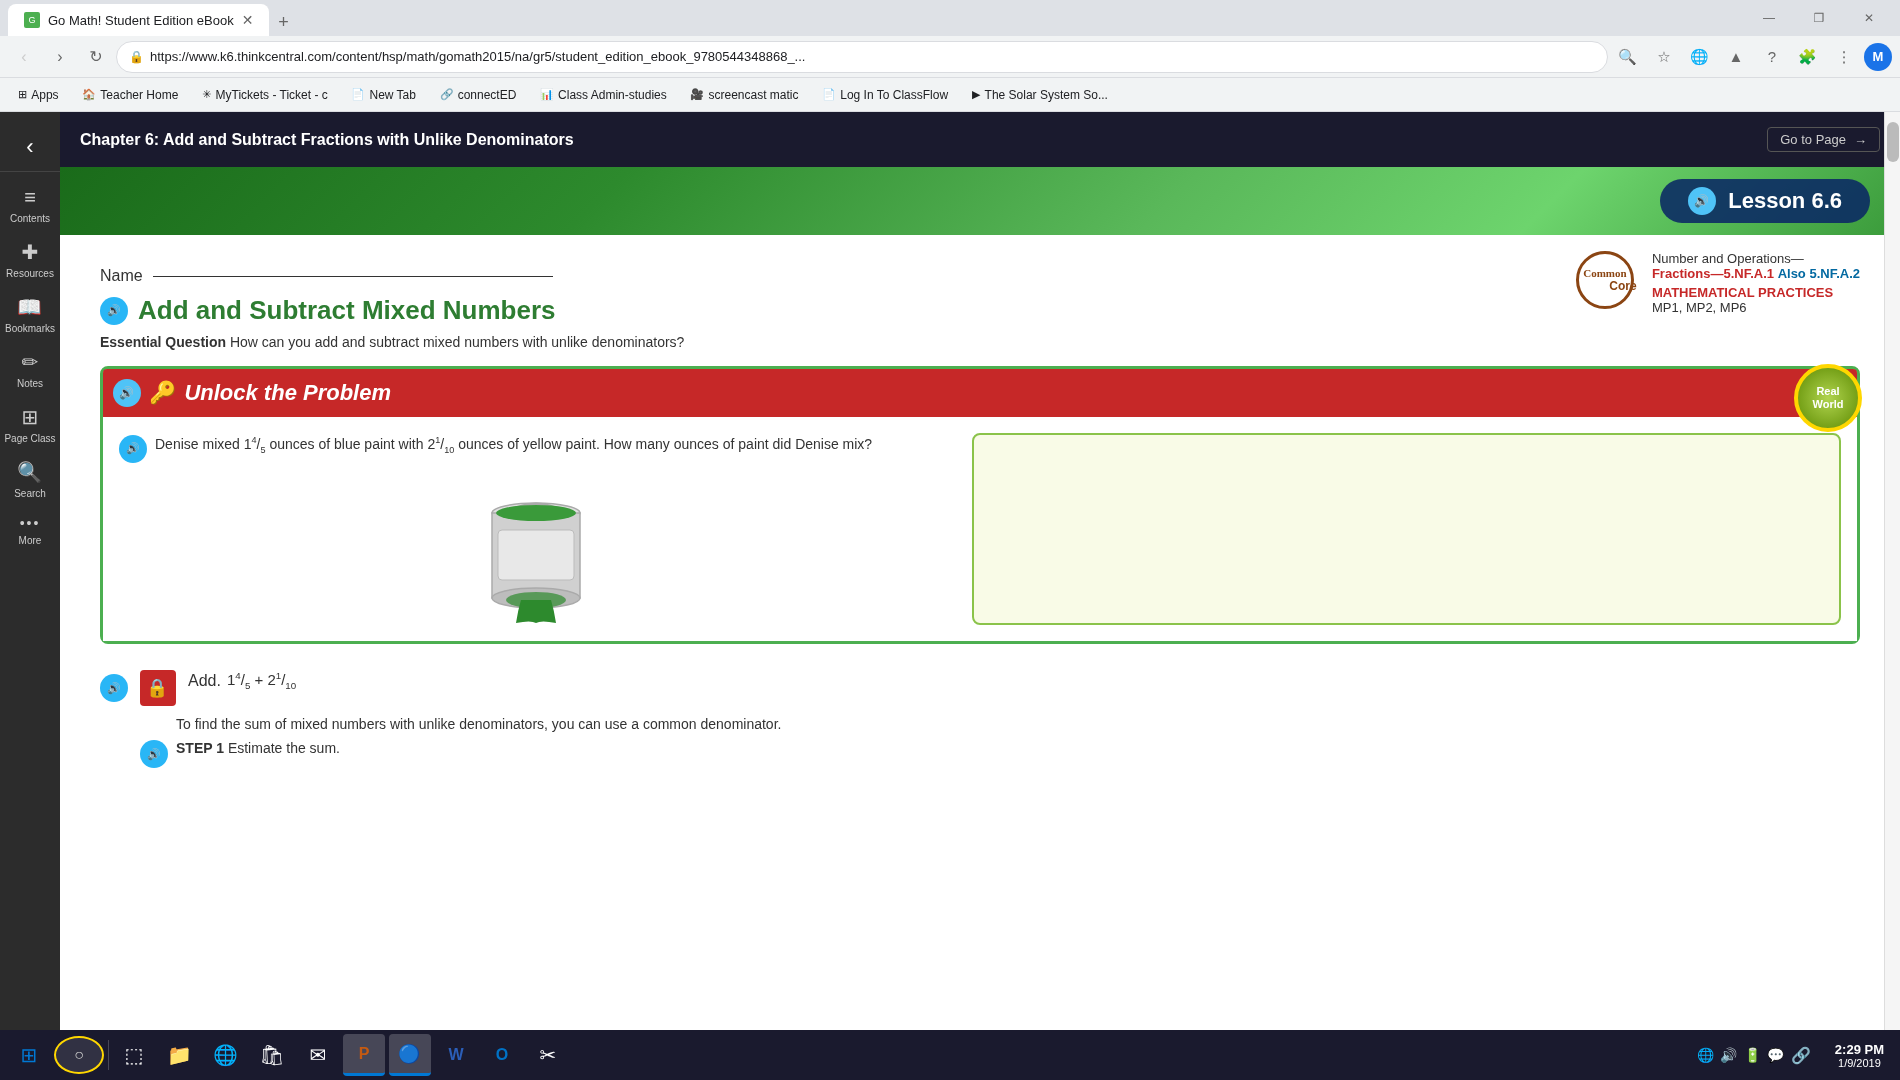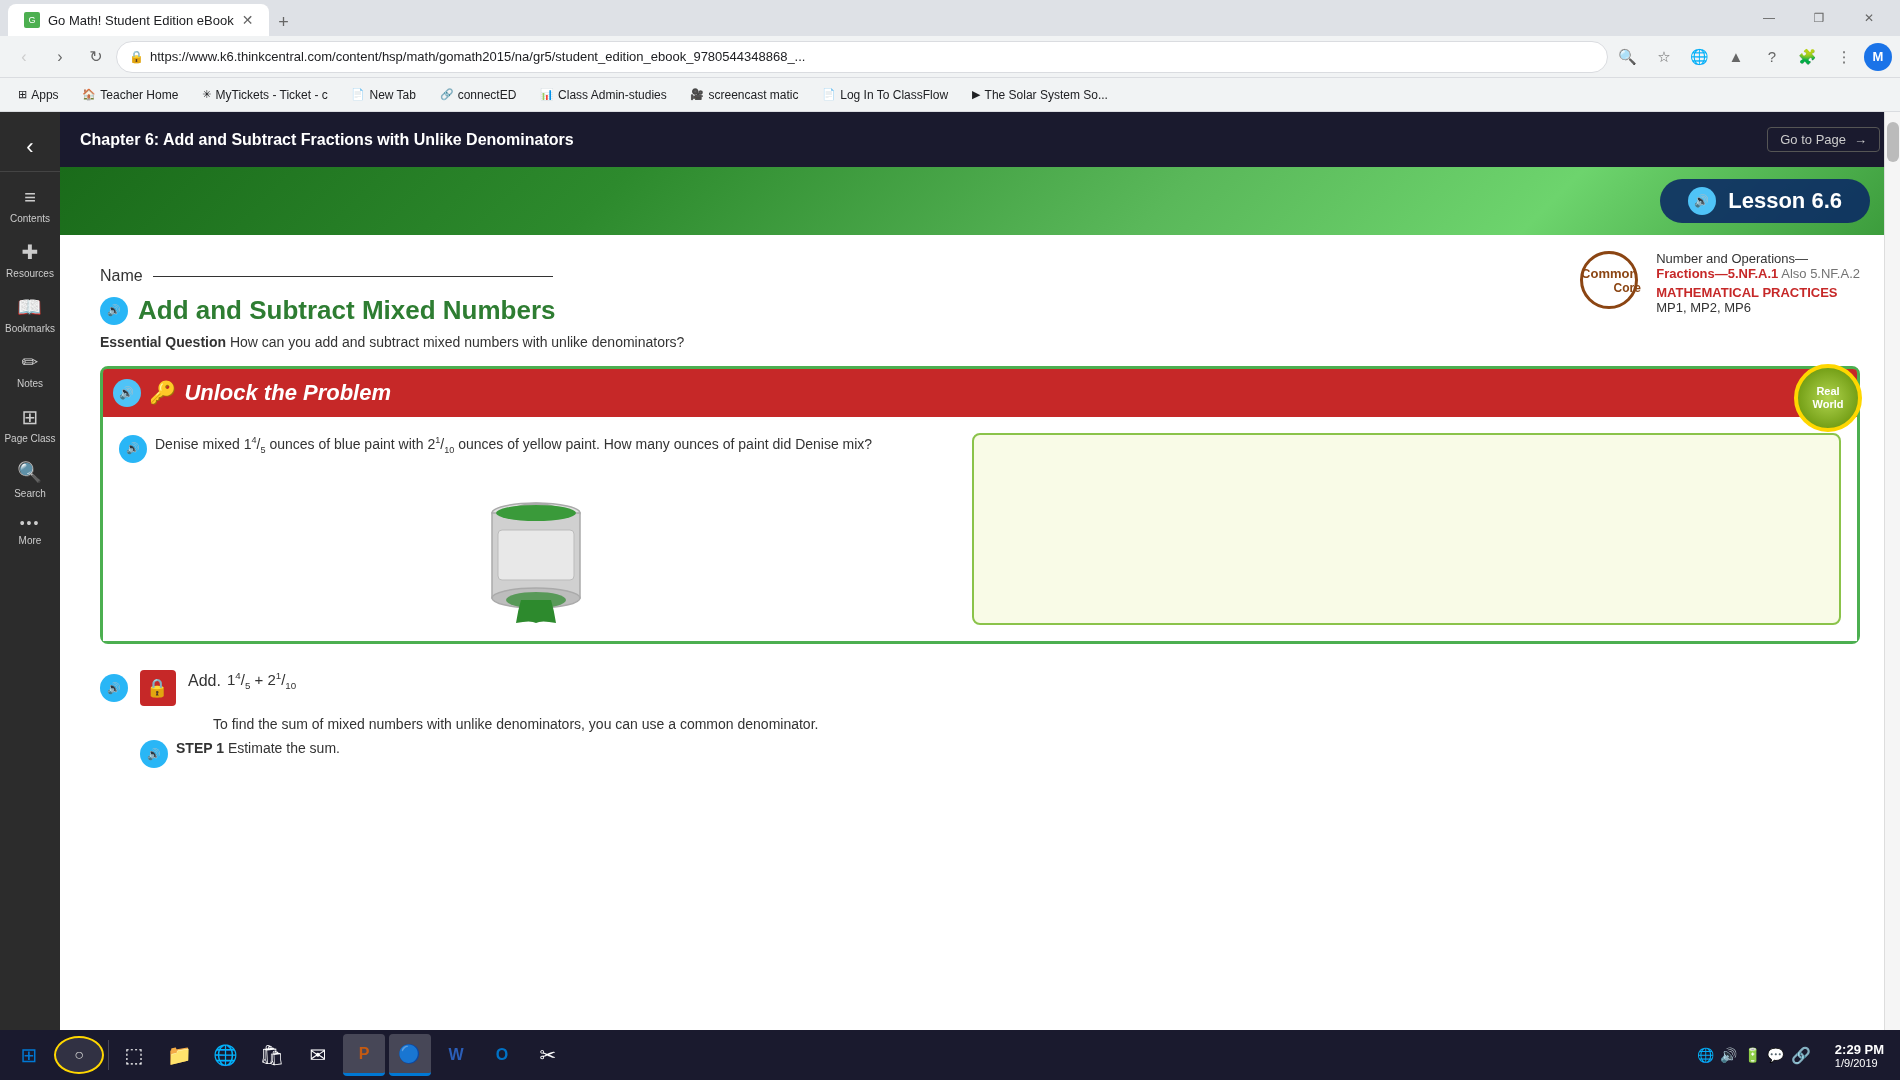--- a/index.html
+++ b/index.html
@@ -236,7 +236,7 @@
 
           <div style="float: right; margin: 0 0 10px 20px; display: flex; align-items: flex-start; gap: 8px;">
             <div class="common-core">
-              <div style="font-size:13px; font-weight:bold; color:#8b4513;">Common</div>
+              <div style="font-size:11px; font-weight:bold; color:#8b4513;font-family:Liberation Serif, serif;">Common</div>
               <div style="font-size:12px; font-weight:bold; color:#8b4513;margin-left:36px;">Core</div>
             </div>
             <div>

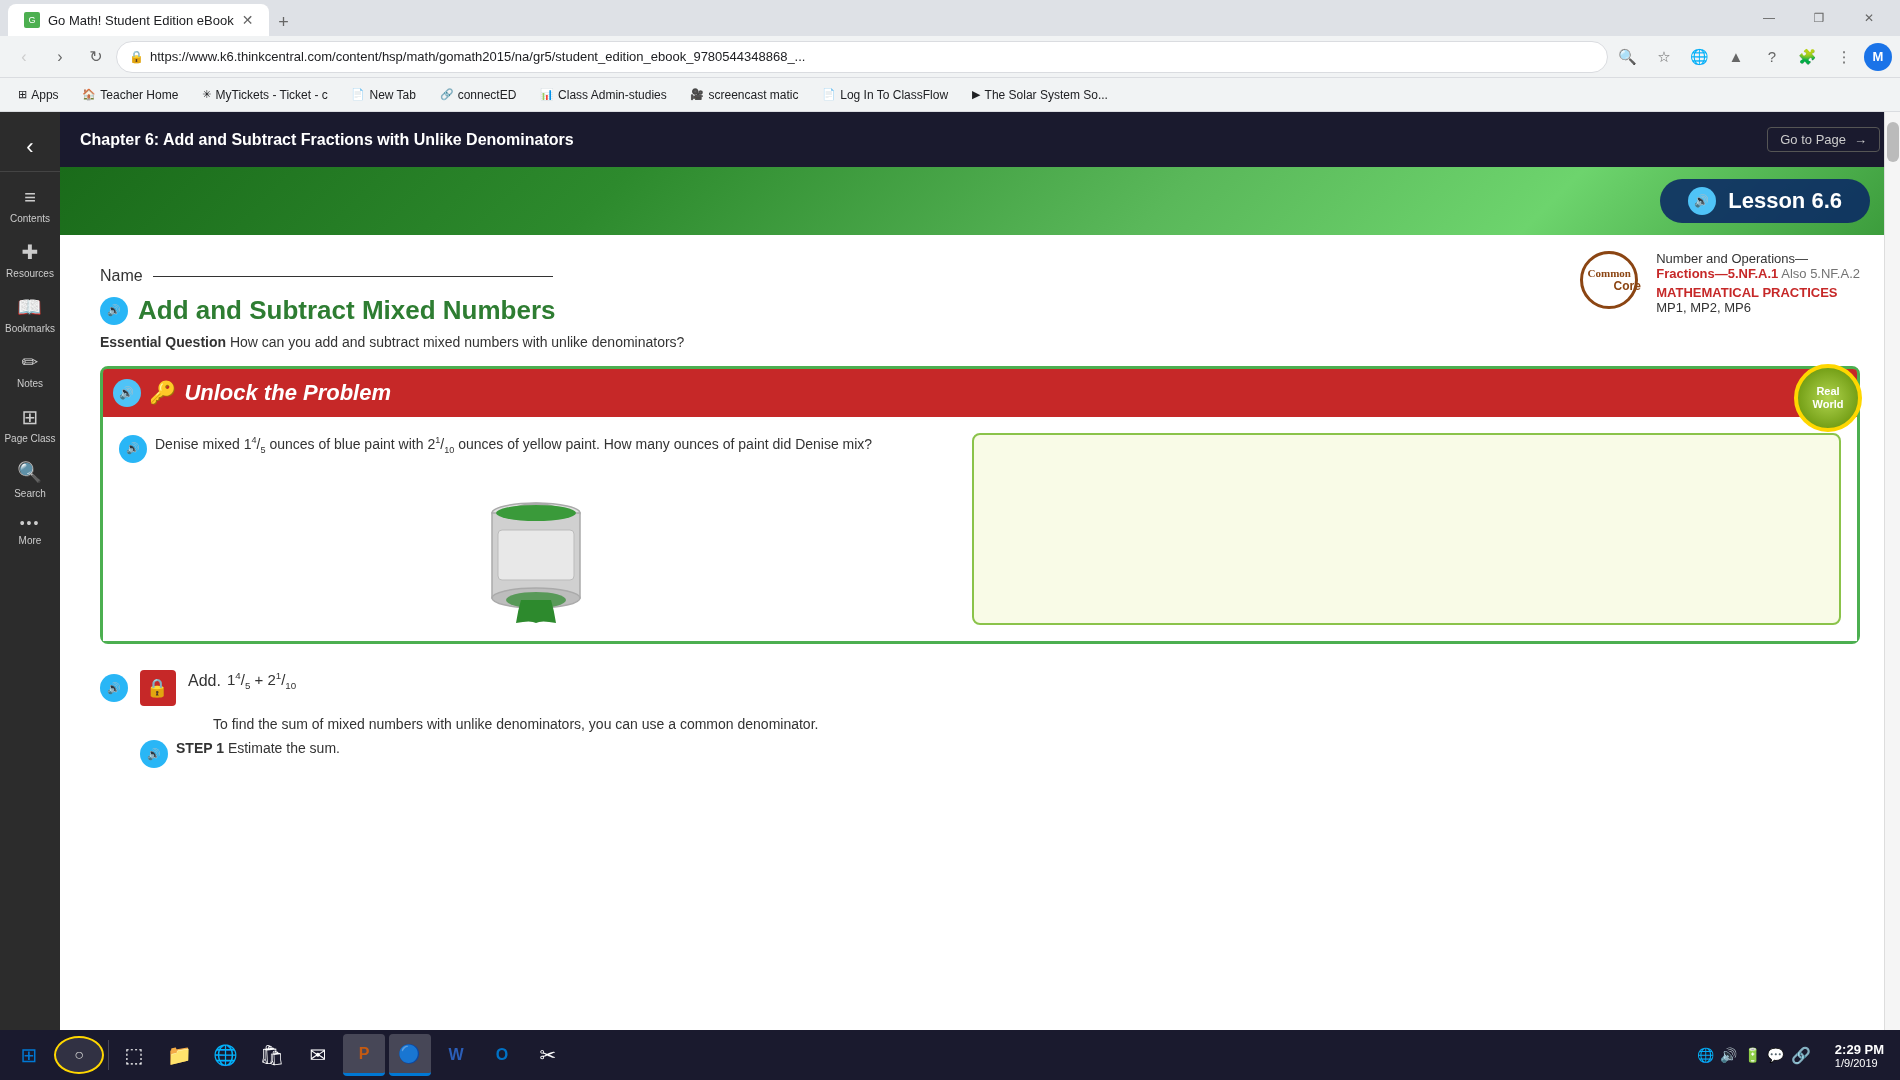--- a/index.html
+++ b/index.html
@@ -243,7 +243,7 @@
               <div style="font-size:13px; color:#333;">Number and Operations—</div>
               <div style="font-size:13px; color:#333;">
                 <span style="color:#c62828; font-weight:bold;">Fractions—5.NF.A.1</span>
-                <span style="color:#737373;">Also 5.NF.A.2</span>
+                <span style="color:#0369a1;font-weight:bold;">Also 5.NF.A.2</span>
               </div>
               <div style="font-size:13px; color:#c62828; font-weight:bold; margin-top:4px;">MATHEMATICAL PRACTICES</div>
               <div style="font-size:13px; color:#333;">MP1, MP2, MP6</div>

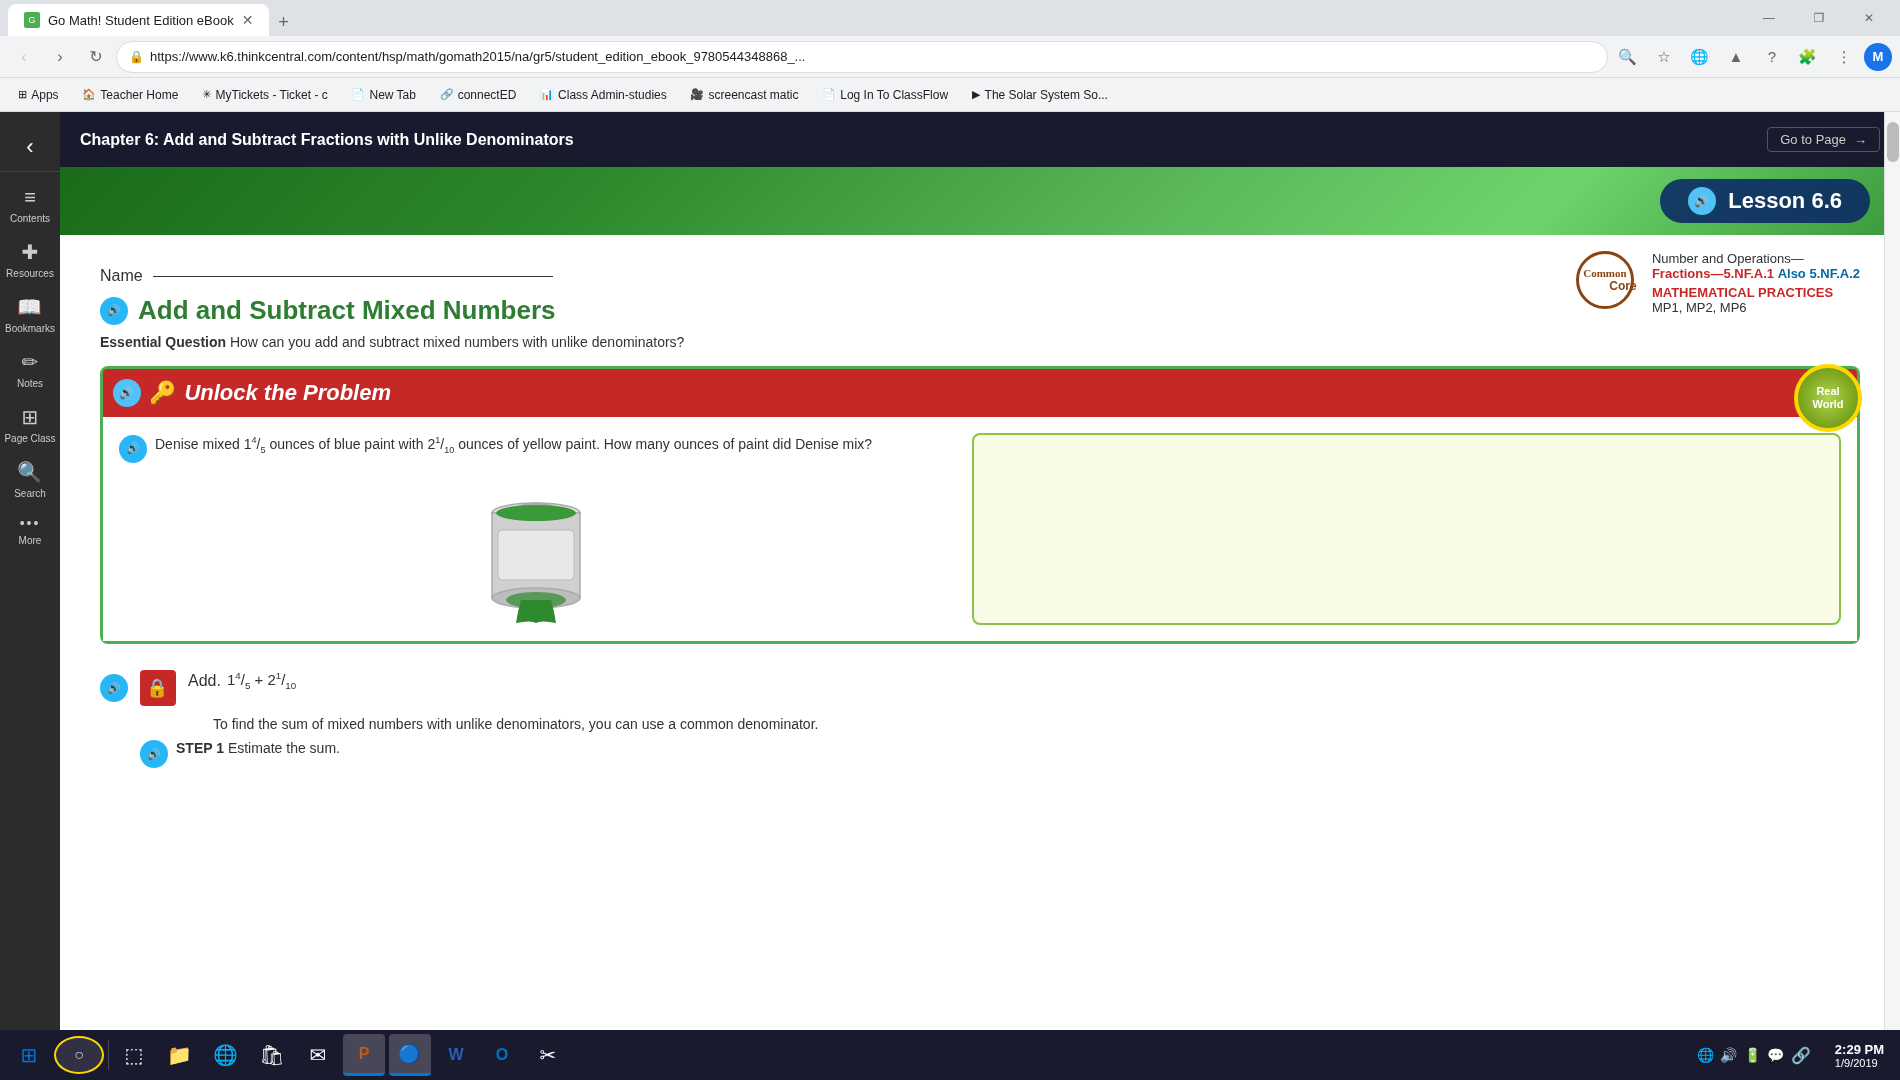--- a/index.html
+++ b/index.html
@@ -324,7 +324,7 @@
                 </span>
               </div>
             </div>
-            <div style="font-size:14px; color:#333; margin-bottom:8px; margin-left:113px;">To find the sum of mixed numbers with unlike denominators, you can use a common denominator.</div>
+            <div style="font-size:14px; color:#333; margin-bottom:8px; margin-left:76px;">To find the sum of mixed numbers with unlike denominators, you can use a common denominator.</div>
             <div style="display:flex; align-items:flex-start; gap:8px; margin-left:40px;">
               <div class="sound-btn-blue">🔊</div>
               <div style="font-size:14px; color:#333;">

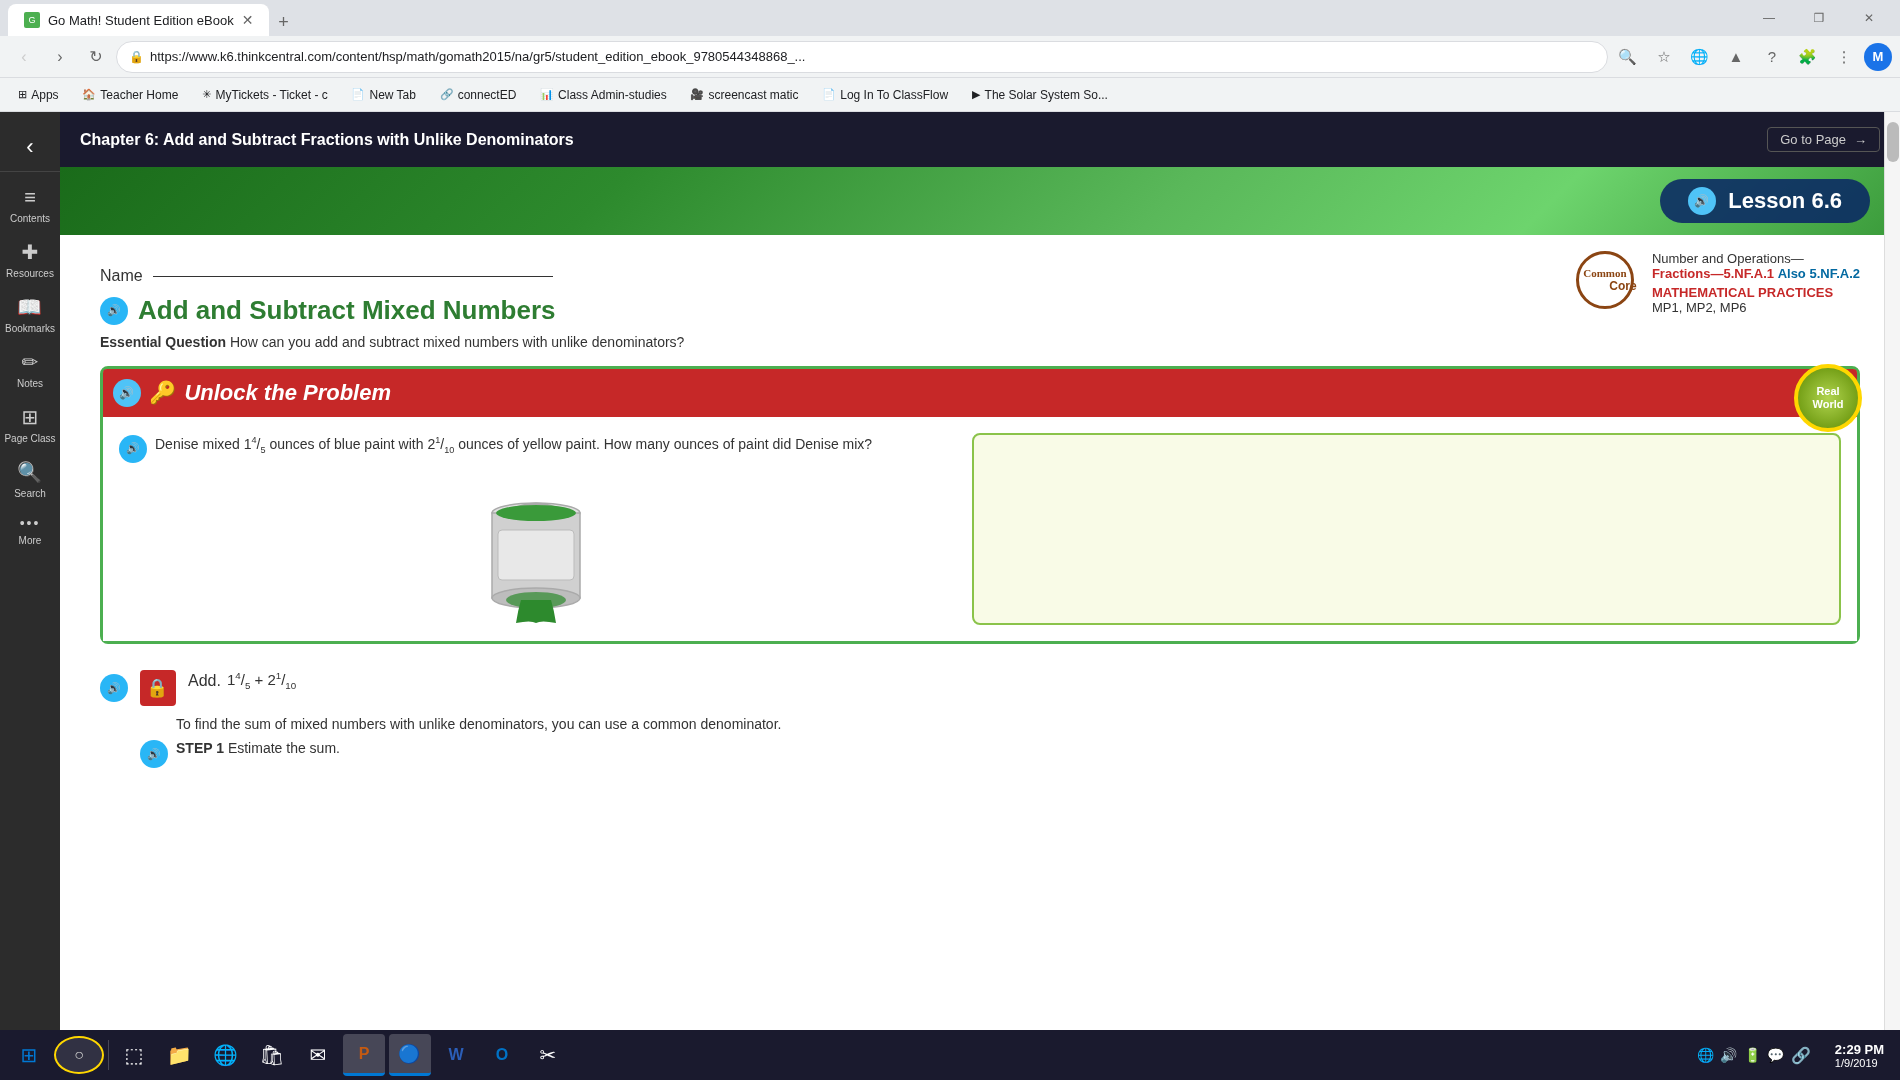--- a/index.html
+++ b/index.html
@@ -91,7 +91,7 @@
     .taskbar-right { margin-left: auto; display: flex; align-items: center; gap: 8px; color: white; font-size: 12px; }
     .system-icons { display: flex; align-items: center; gap: 6px; padding: 0 8px; }
     .sys-icon { font-size: 14px; color: #ccc; cursor: pointer; }
-    .clock { text-align: left; padding: 0 8px; cursor: pointer; }
+    .clock { text-align: center; padding: 0 8px; cursor: pointer; }
     .clock-time { font-size: 13px; font-weight: bold; }
     .clock-date { font-size: 11px; }
     .taskbar-divider { width: 1px; height: 30px; background: rgba(255,255,255,0.2); }

